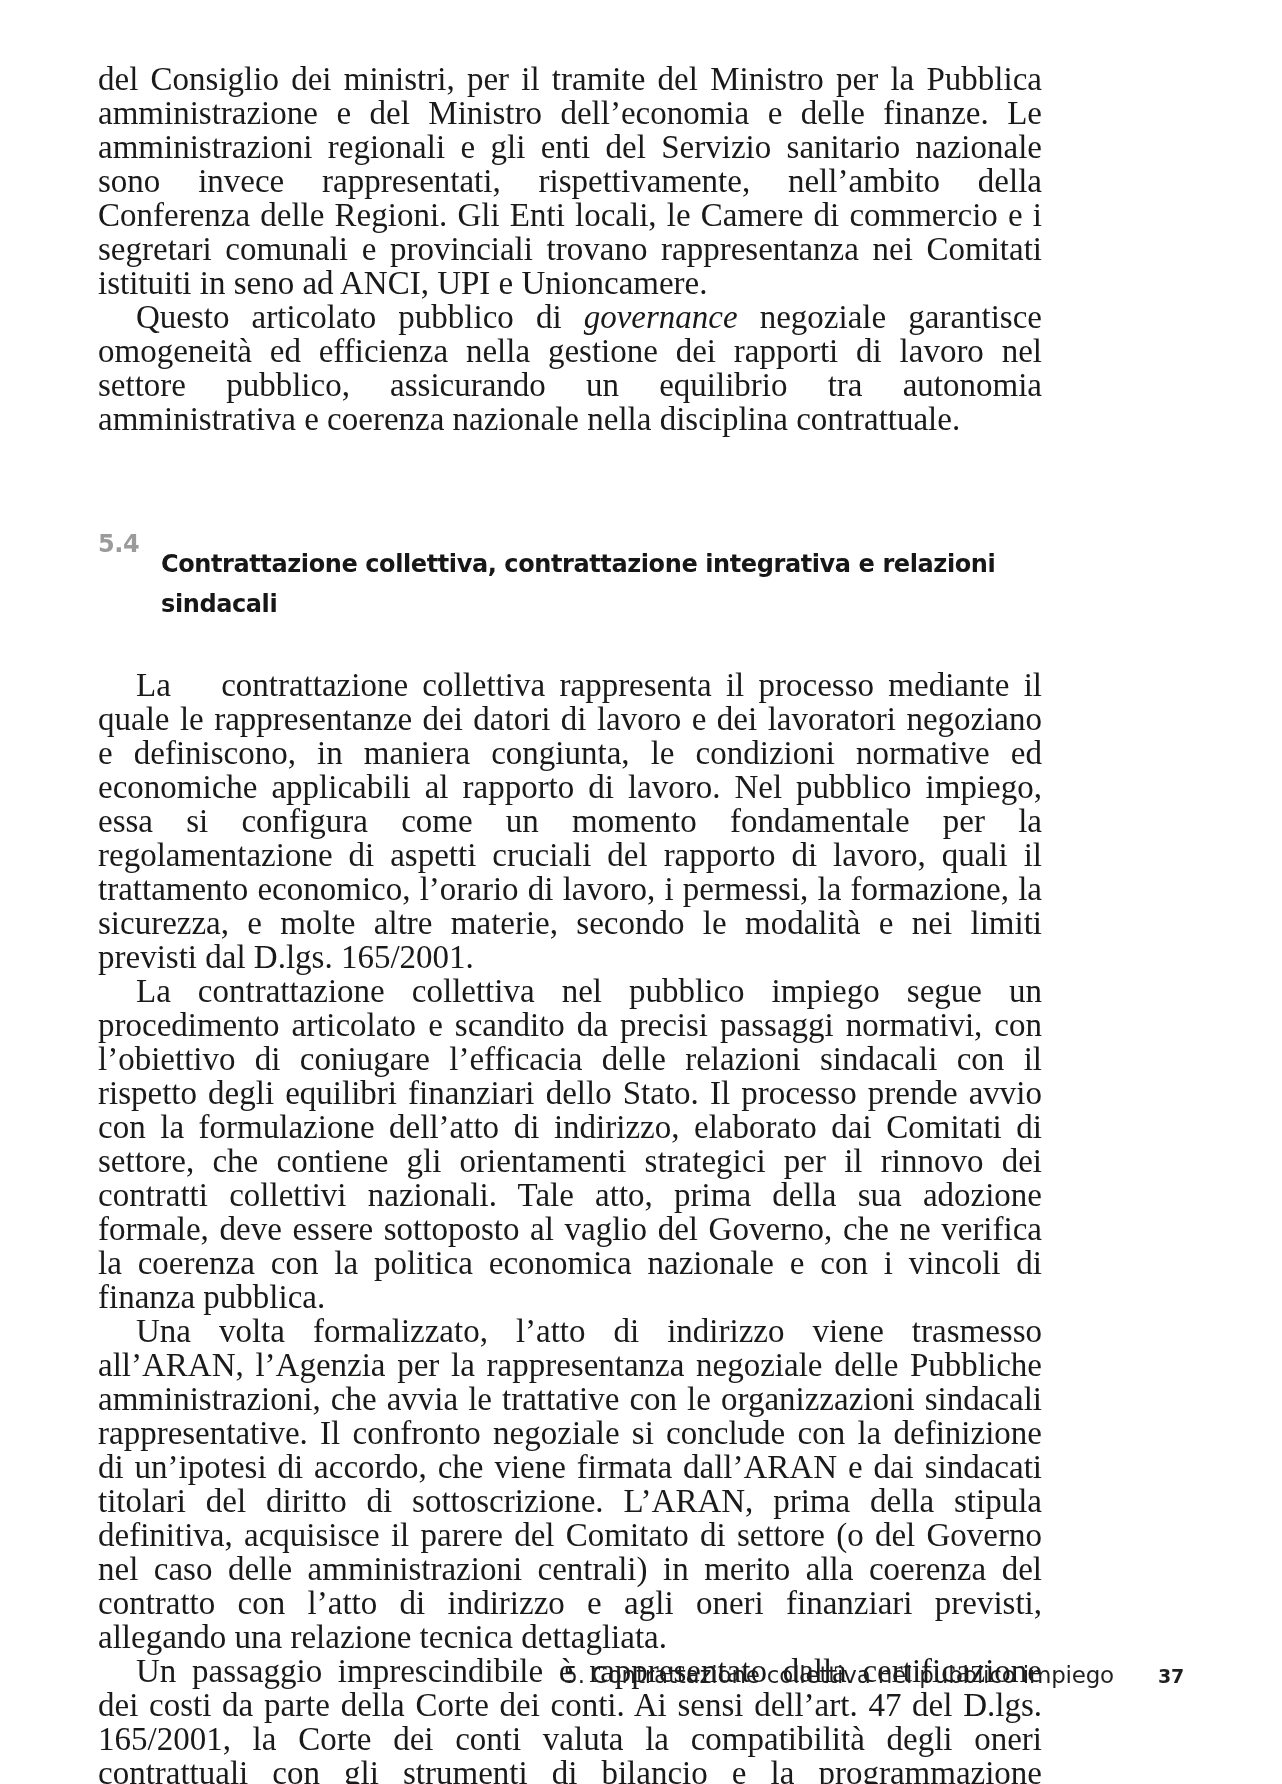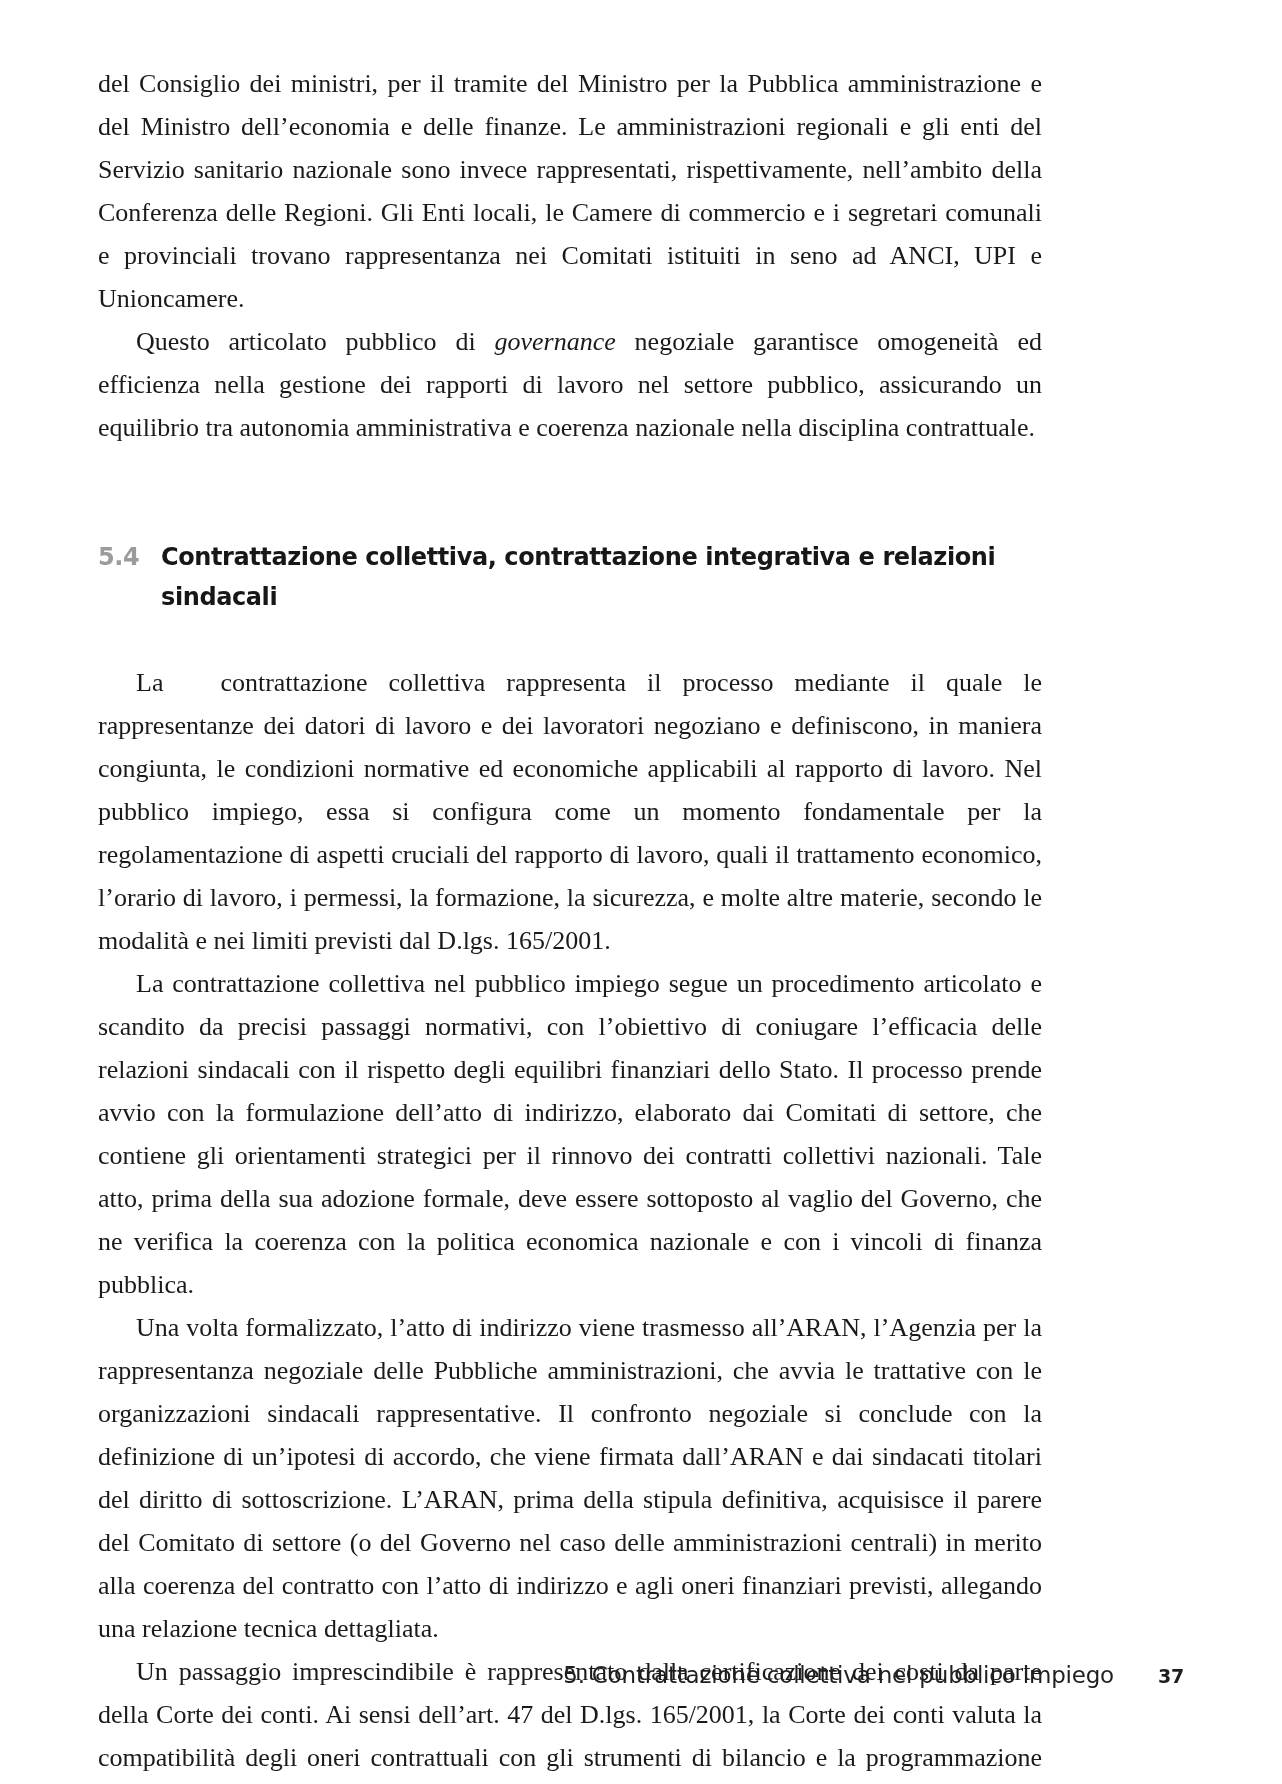--- a/index.html
+++ b/index.html
@@ -23,8 +23,8 @@
   }
   p.body {
     font-family: "Liberation Serif", "DejaVu Serif", serif;
-    font-size: 26px;
-    line-height: 43px;
+    font-size: 33px;
+    line-height: 34px;
     color: #1a1a1a;
     text-align: justify;
     text-justify: inter-word;

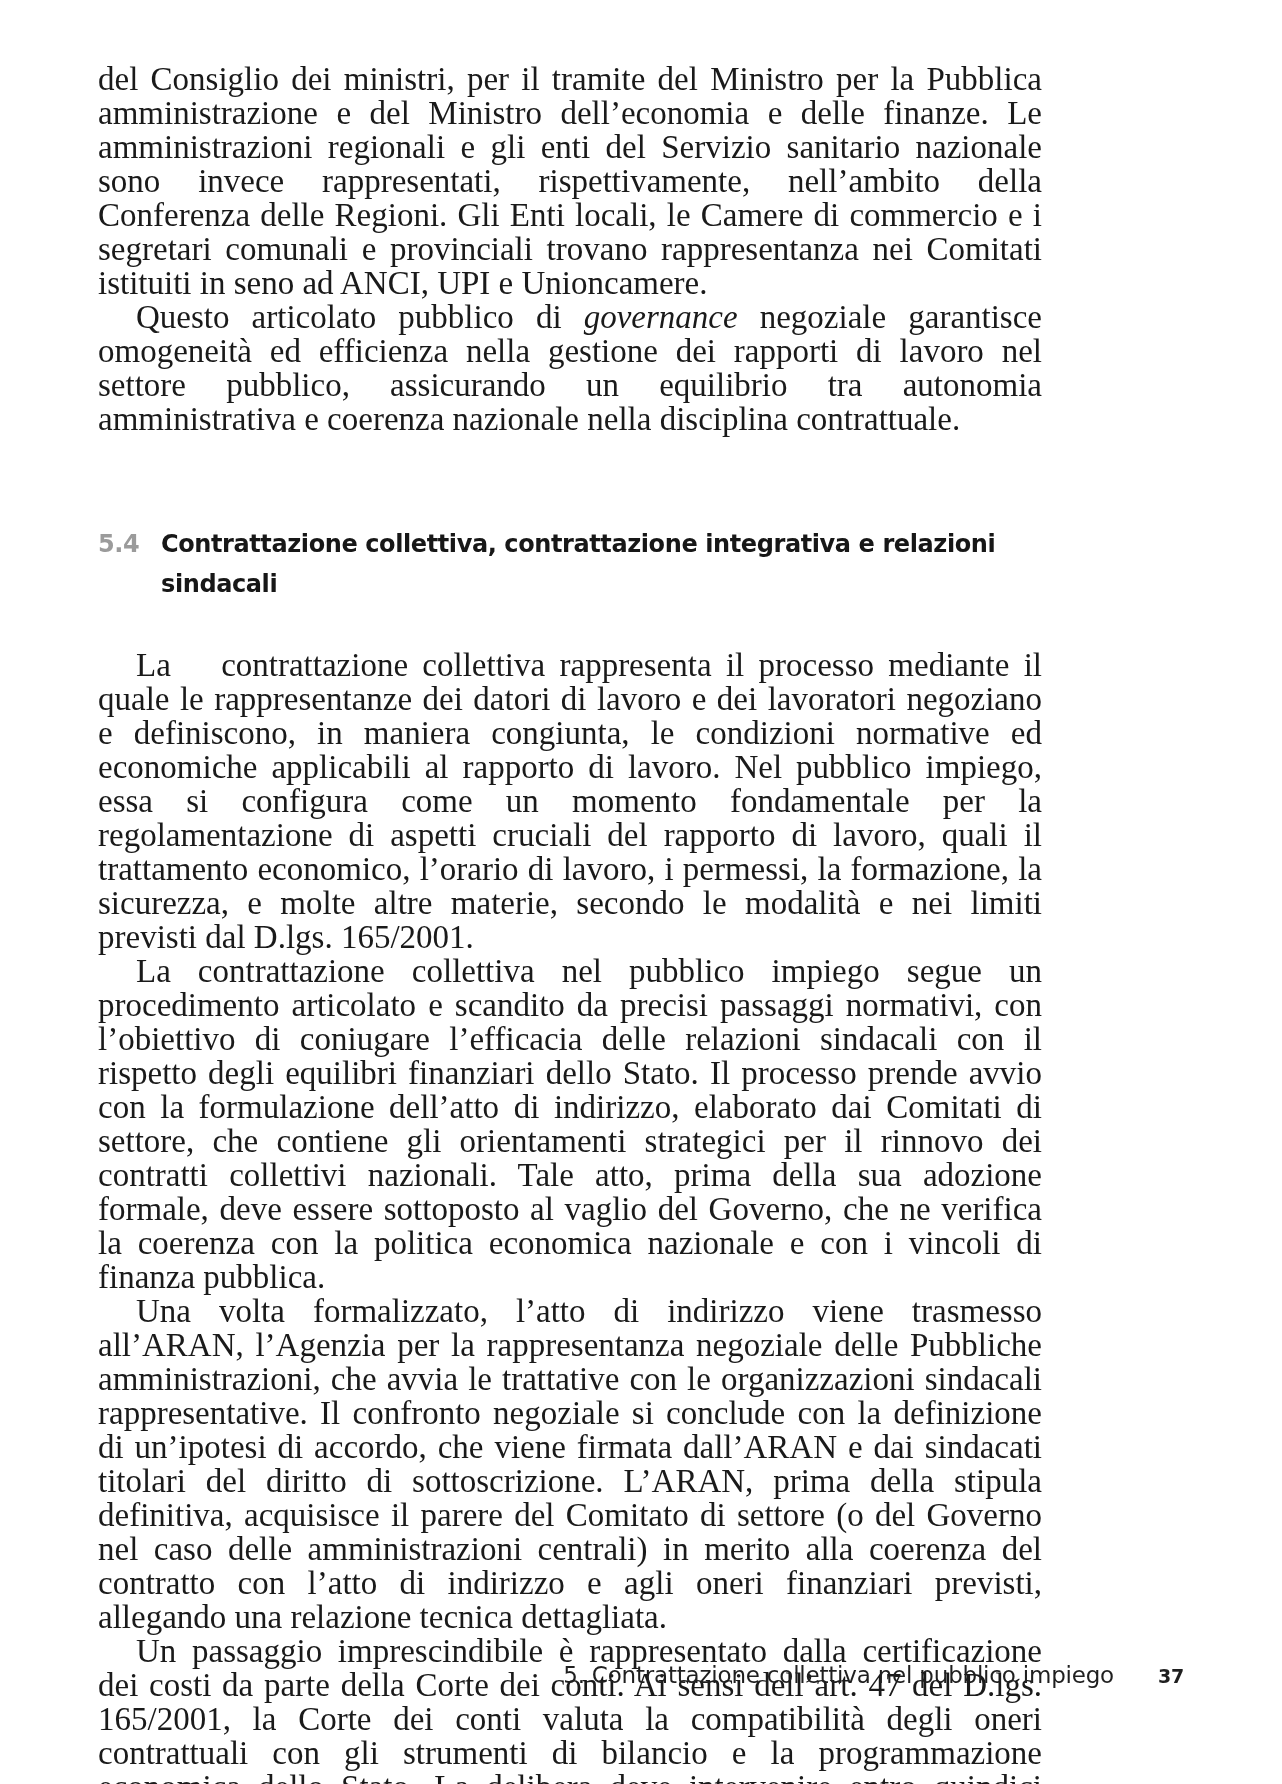--- a/index.html
+++ b/index.html
@@ -59,6 +59,7 @@
     color: #171717;
     flex: 1 1 auto;
     font-weight: bold;
+    margin-top: 20px;
   }
   .after-heading {
     margin-top: 0;

